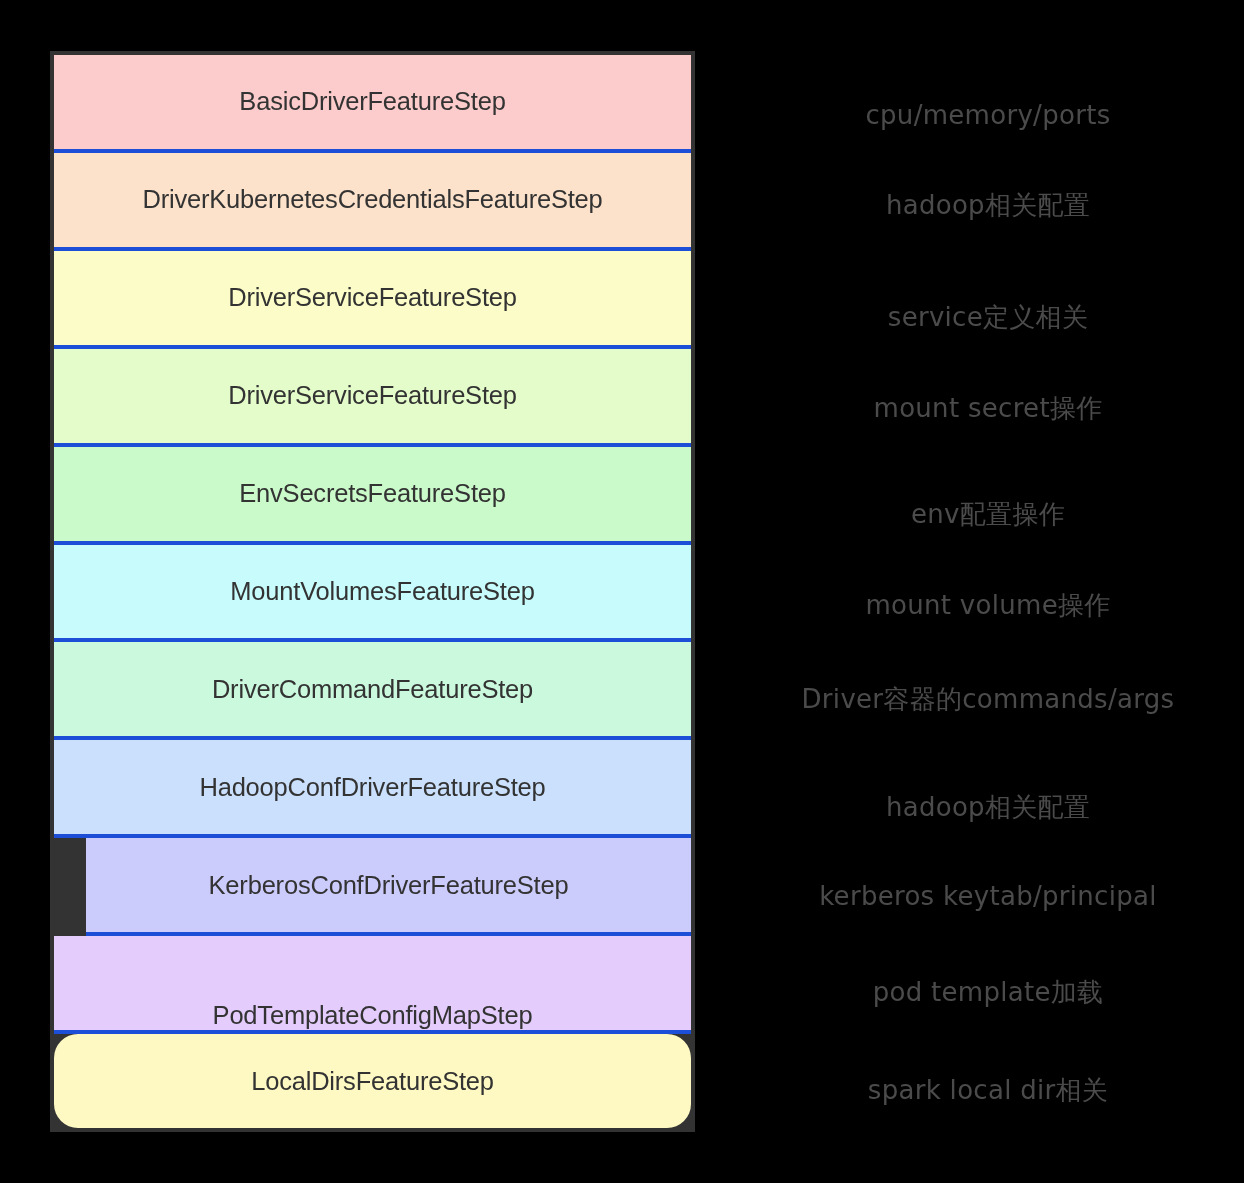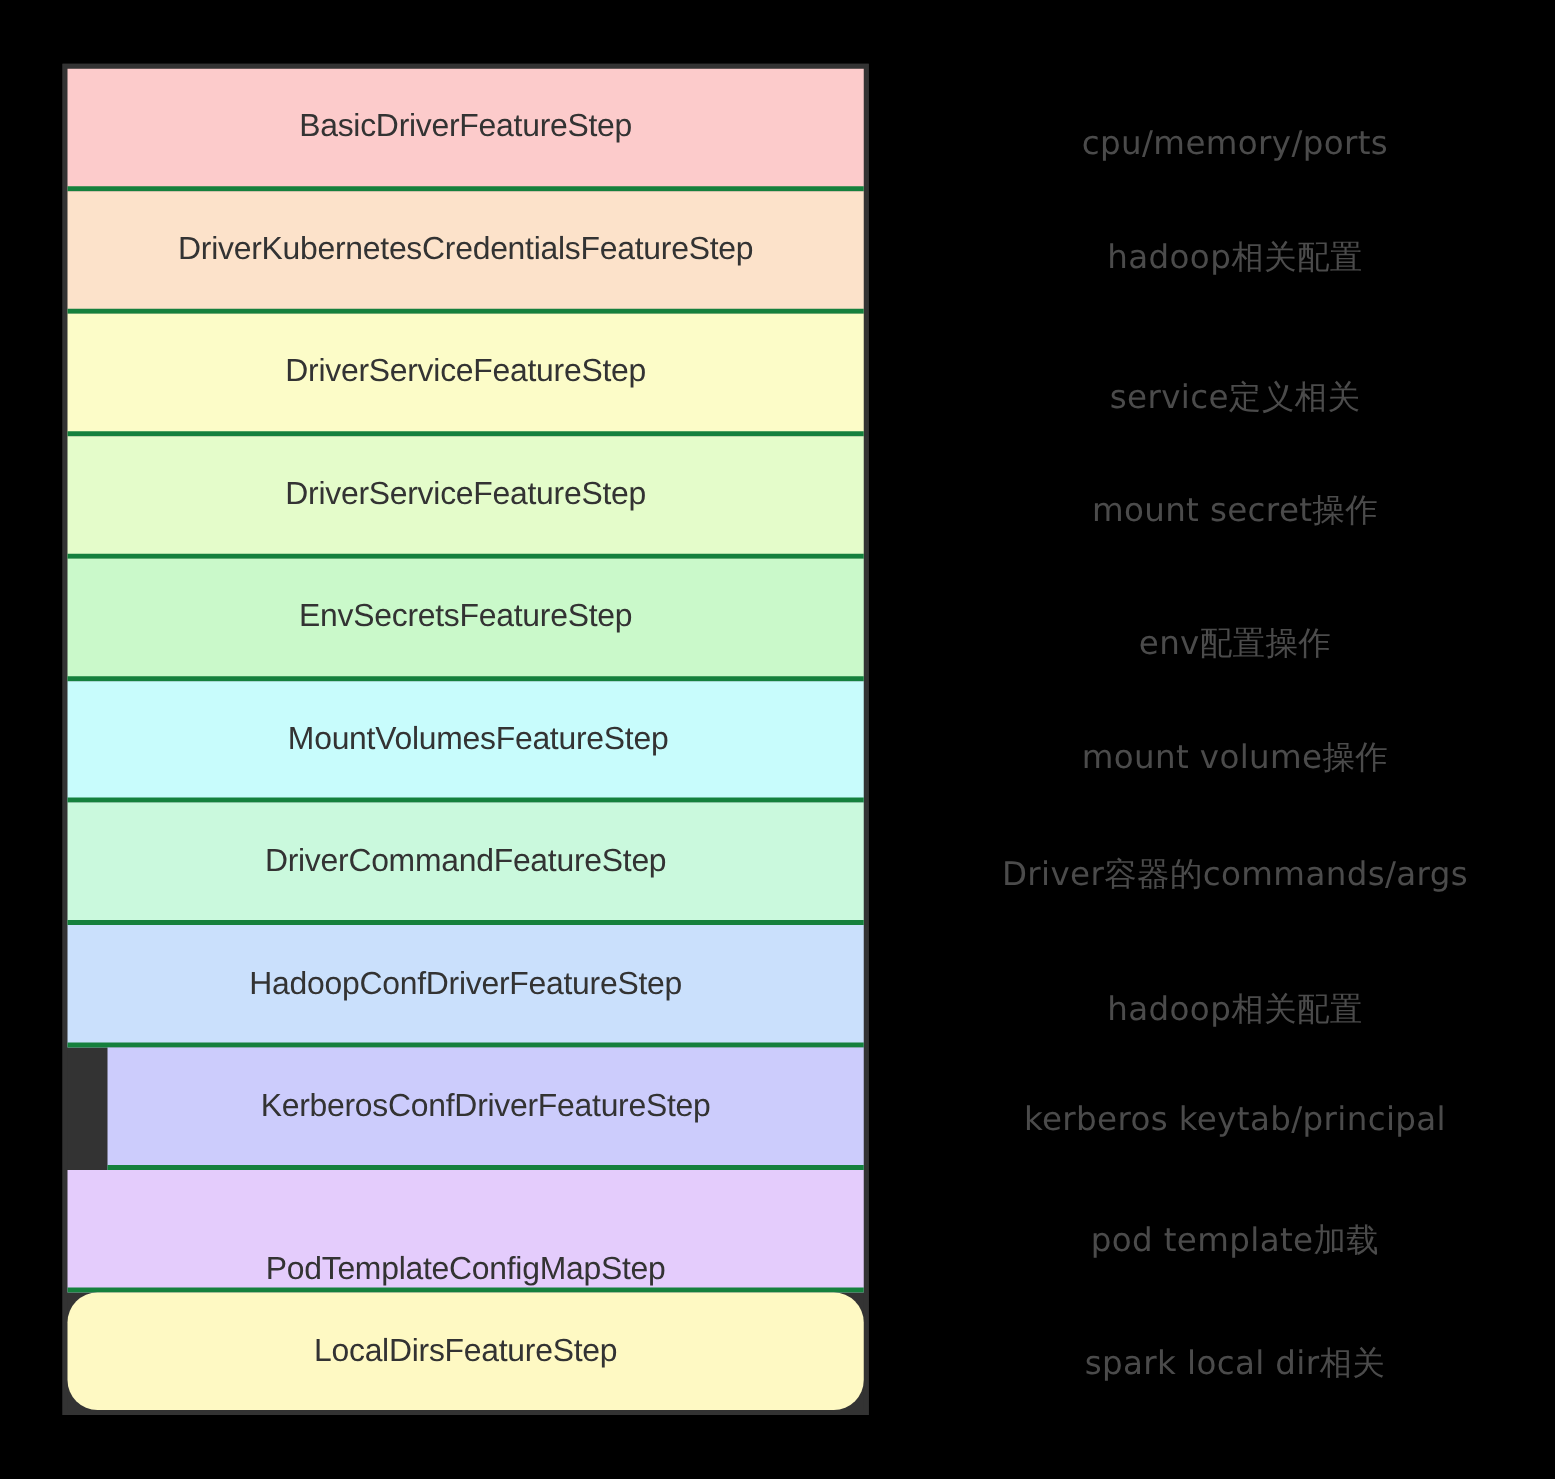--- a/index.html
+++ b/index.html
@@ -34,7 +34,7 @@
     display: flex;
     align-items: center;
     justify-content: center;
-    border-bottom: 4px solid #15803d;
+    border-bottom: 4px solid #1d4ed8;
     box-sizing: border-box;
     min-height: 0;
   }

